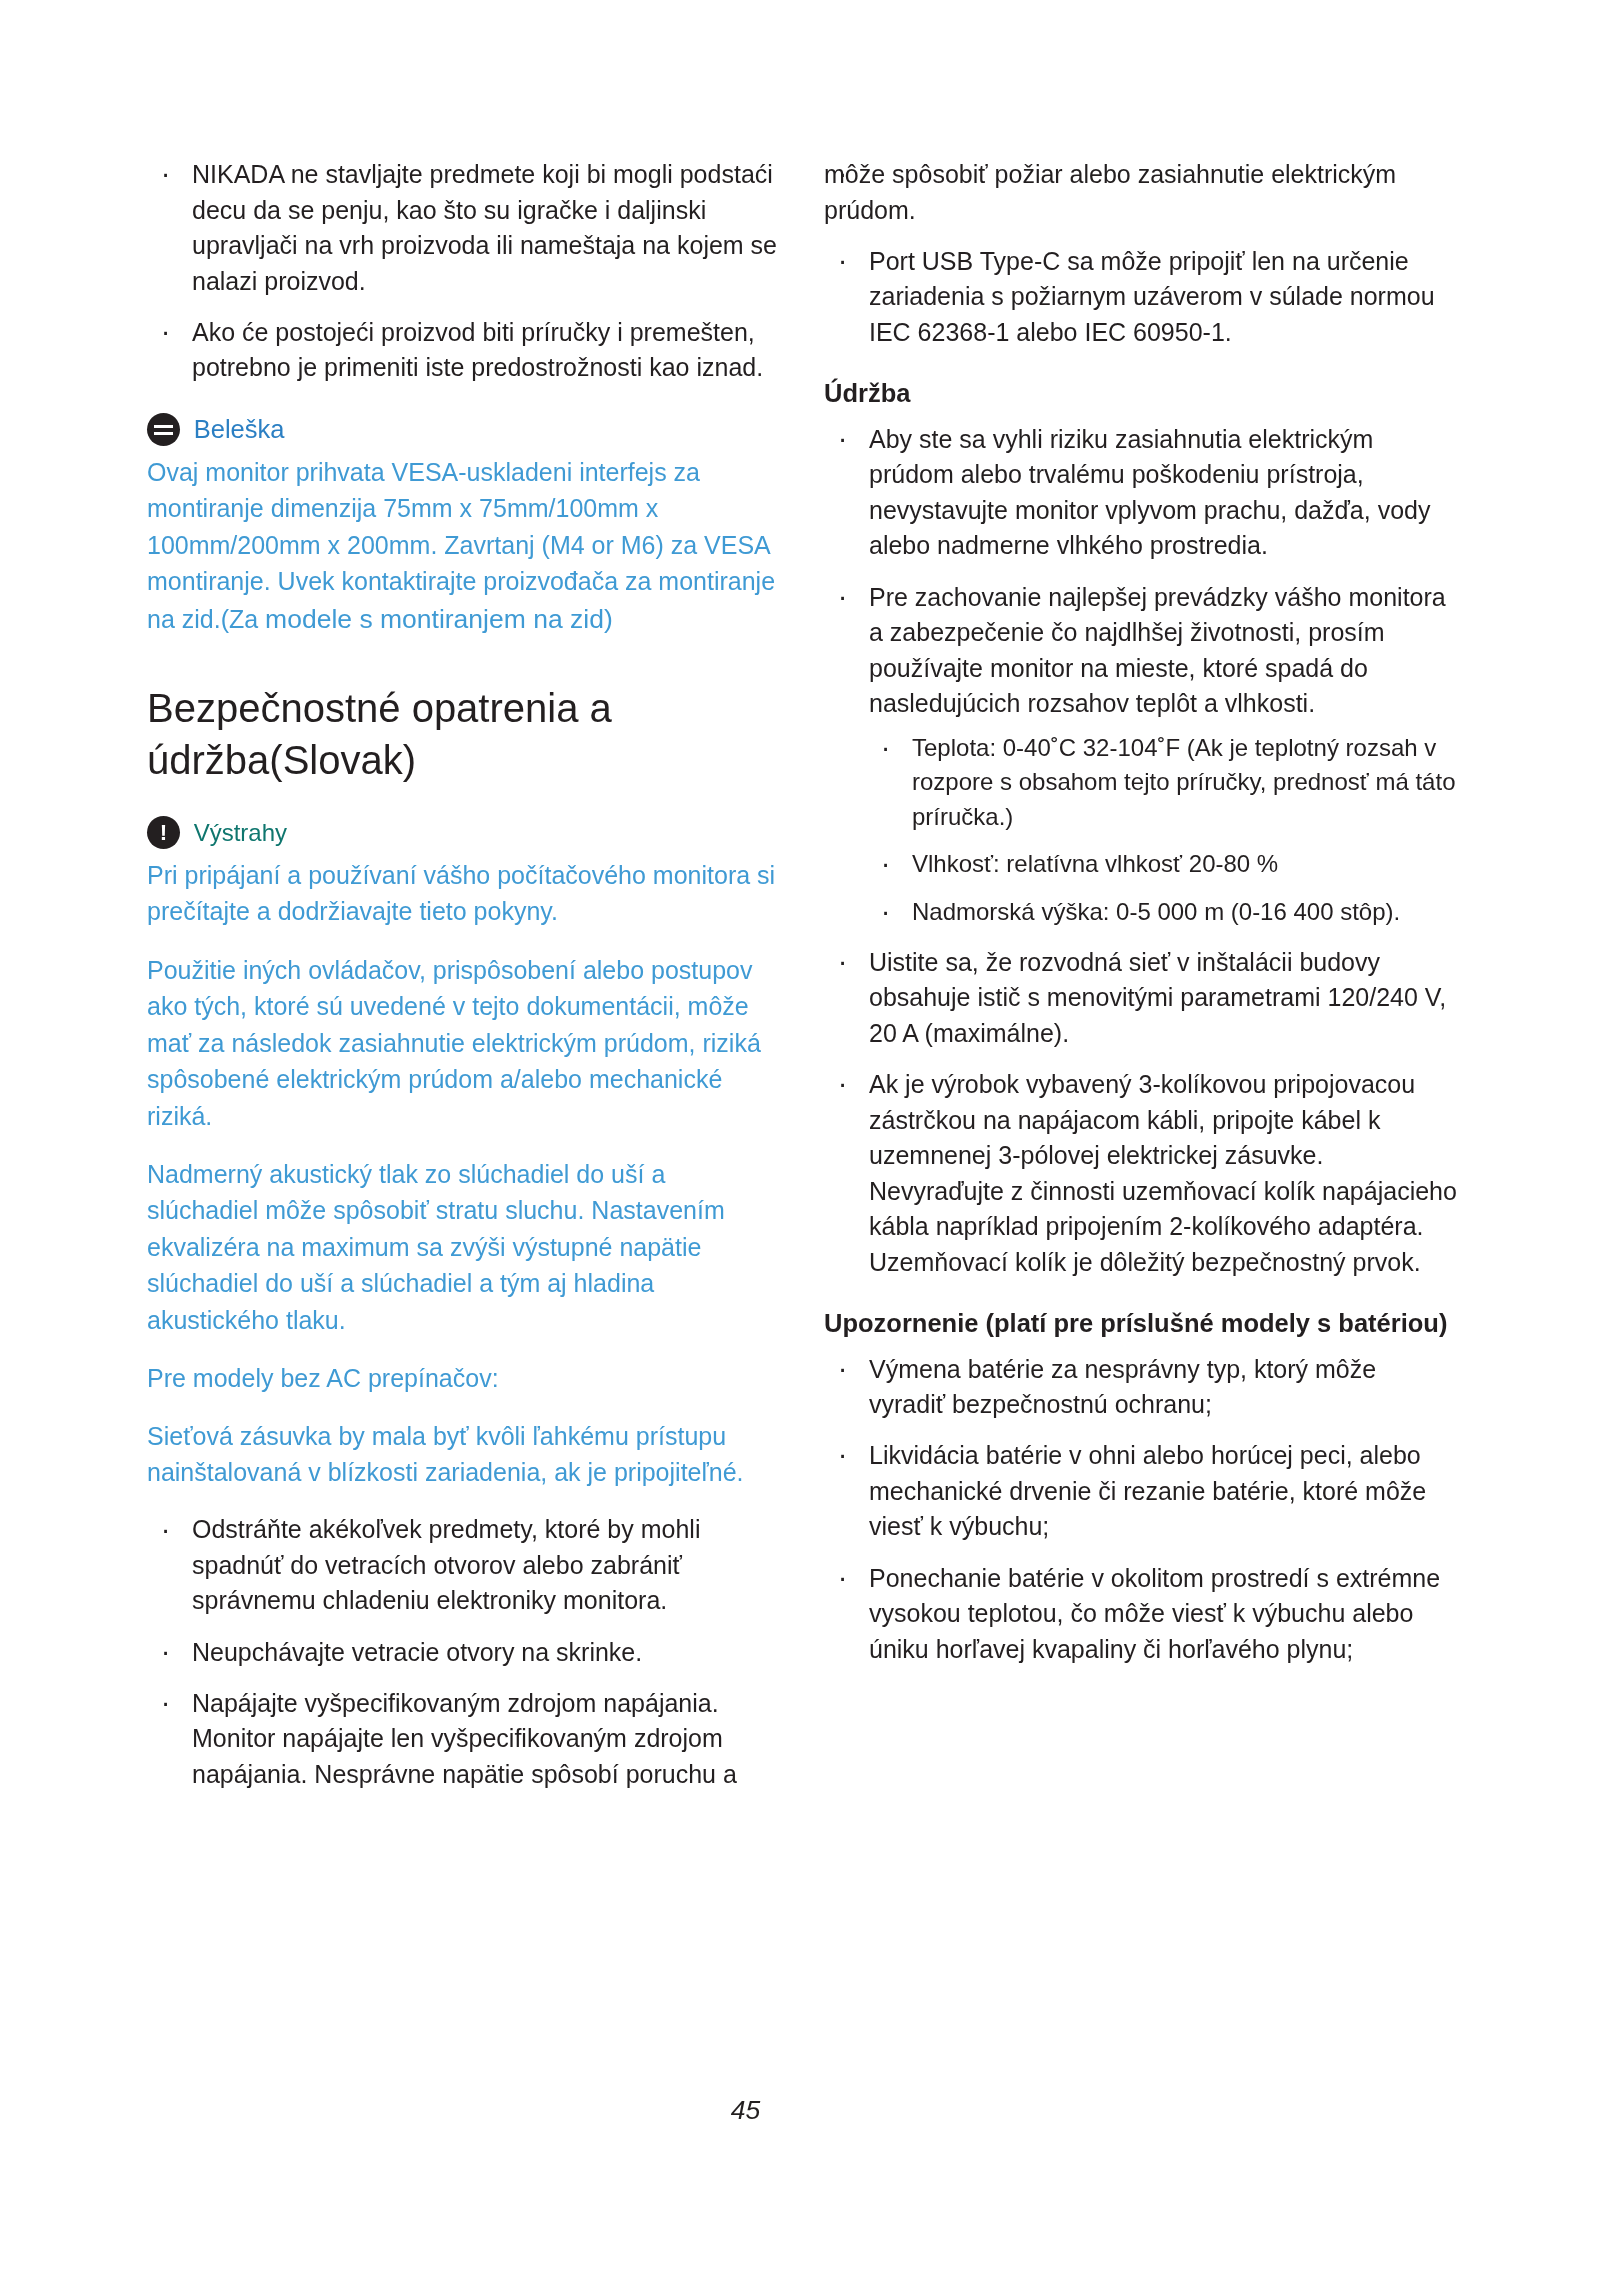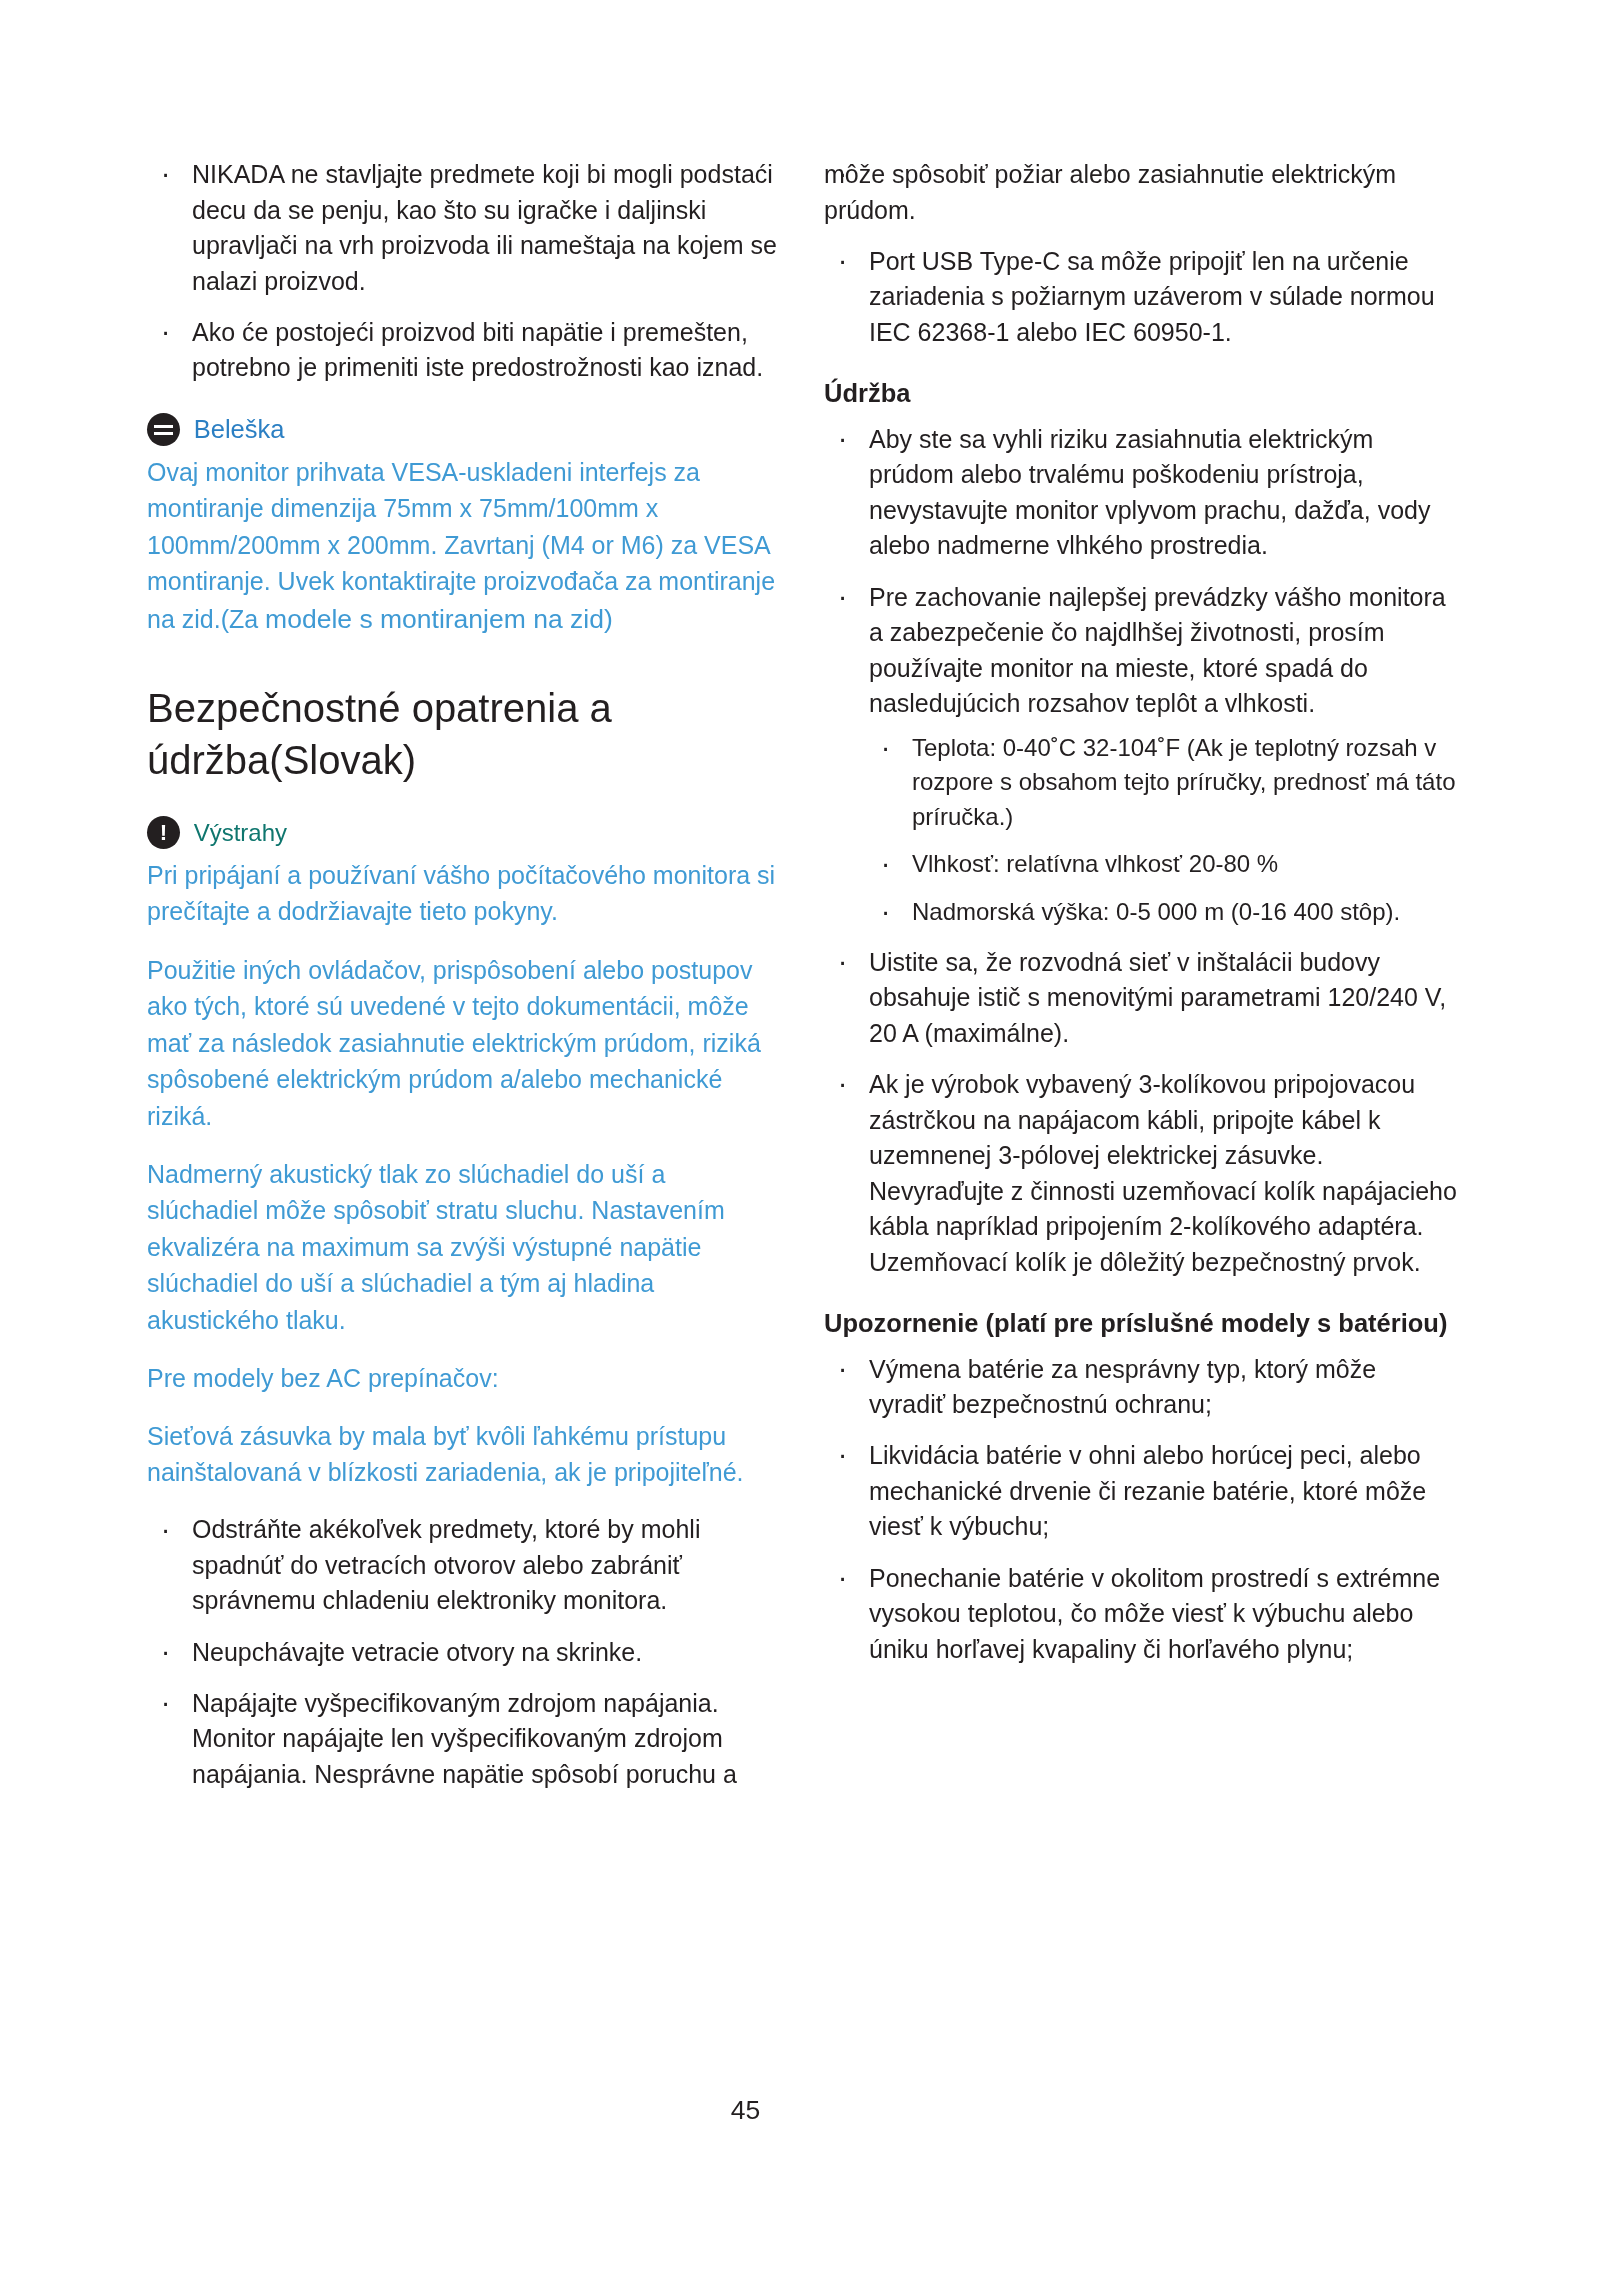--- a/index.html
+++ b/index.html
@@ -170,7 +170,7 @@
 
       <ul class="bullet-list">
         <li>NIKADA ne stavljajte predmete koji bi mogli podstaći decu da se penju, kao što su igračke i daljinski upravljači na vrh proizvoda ili nameštaja na kojem se nalazi proizvod.</li>
-        <li>Ako će postojeći proizvod biti napätie i premešten, potrebno je primeniti iste predostrožnosti kao iznad.</li>
+        <li>Ako će postojeći proizvod biti príručky i premešten, potrebno je primeniti iste predostrožnosti kao iznad.</li>
       </ul>
 
       <div class="note-head">

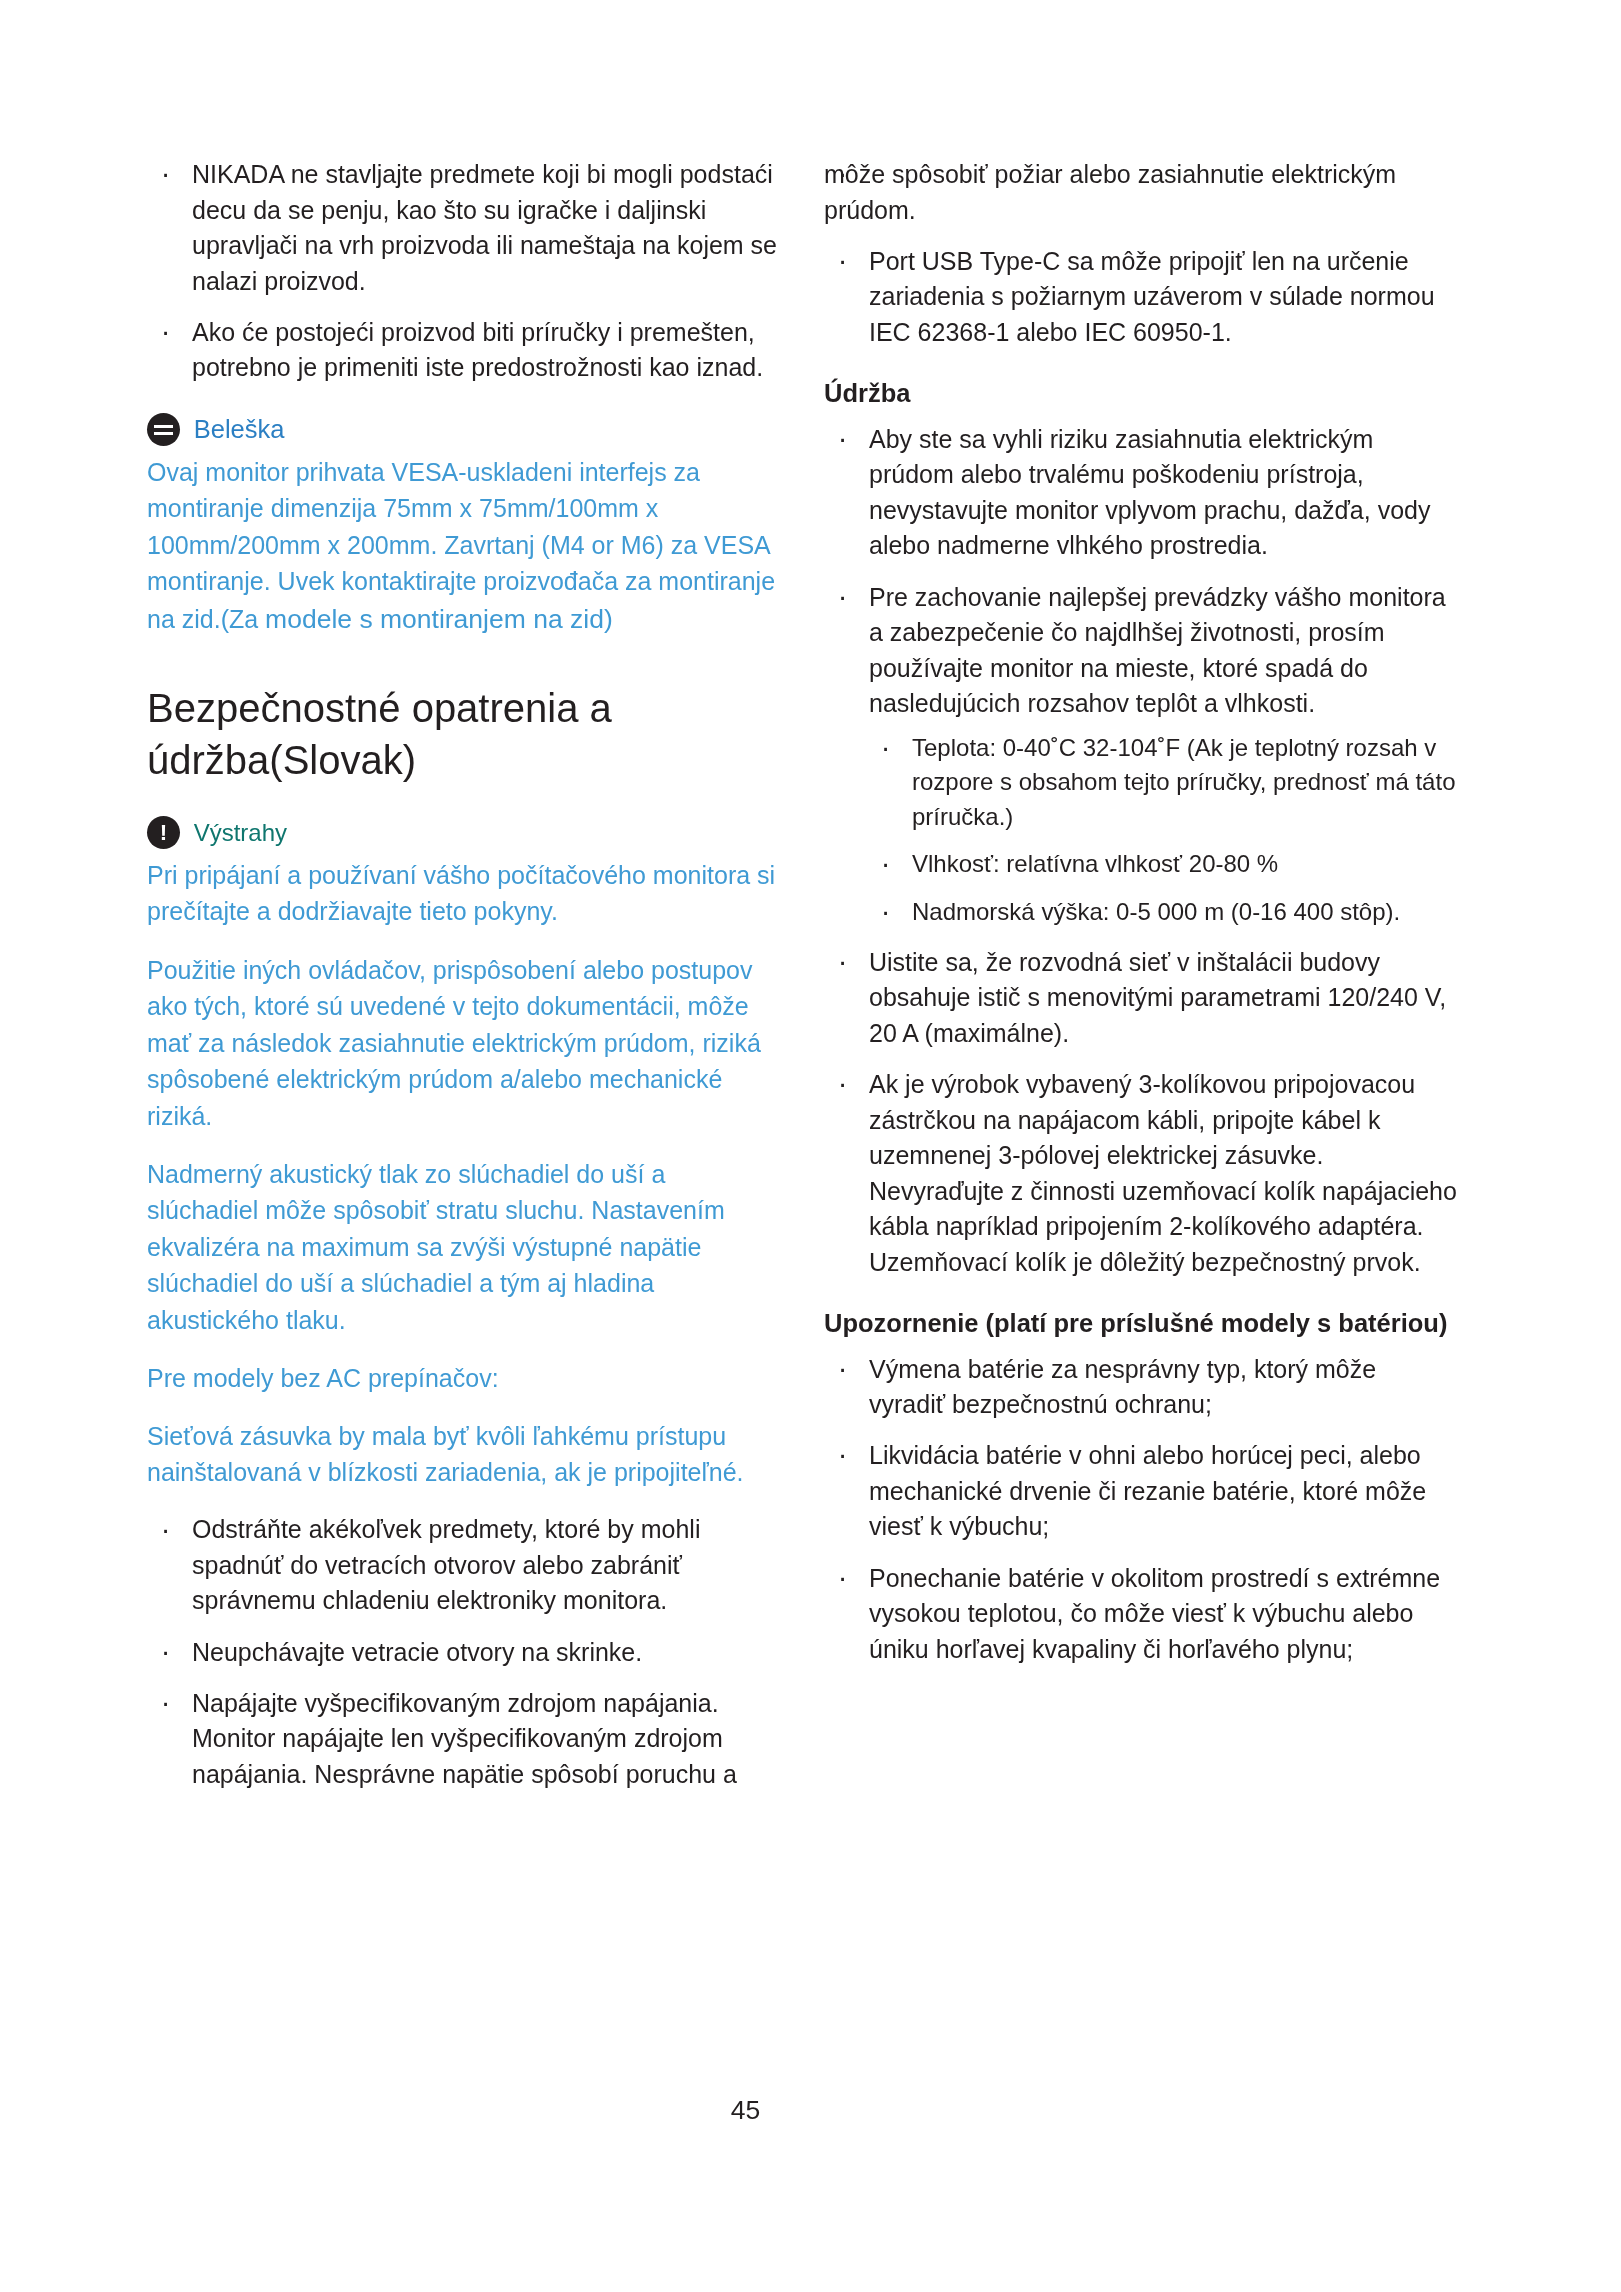--- a/index.html
+++ b/index.html
@@ -158,6 +158,7 @@
     text-align: center;
     font-size: 26.5px;
     color: #231f20;
+    font-style: italic;
   }
 </style>
 </head>

